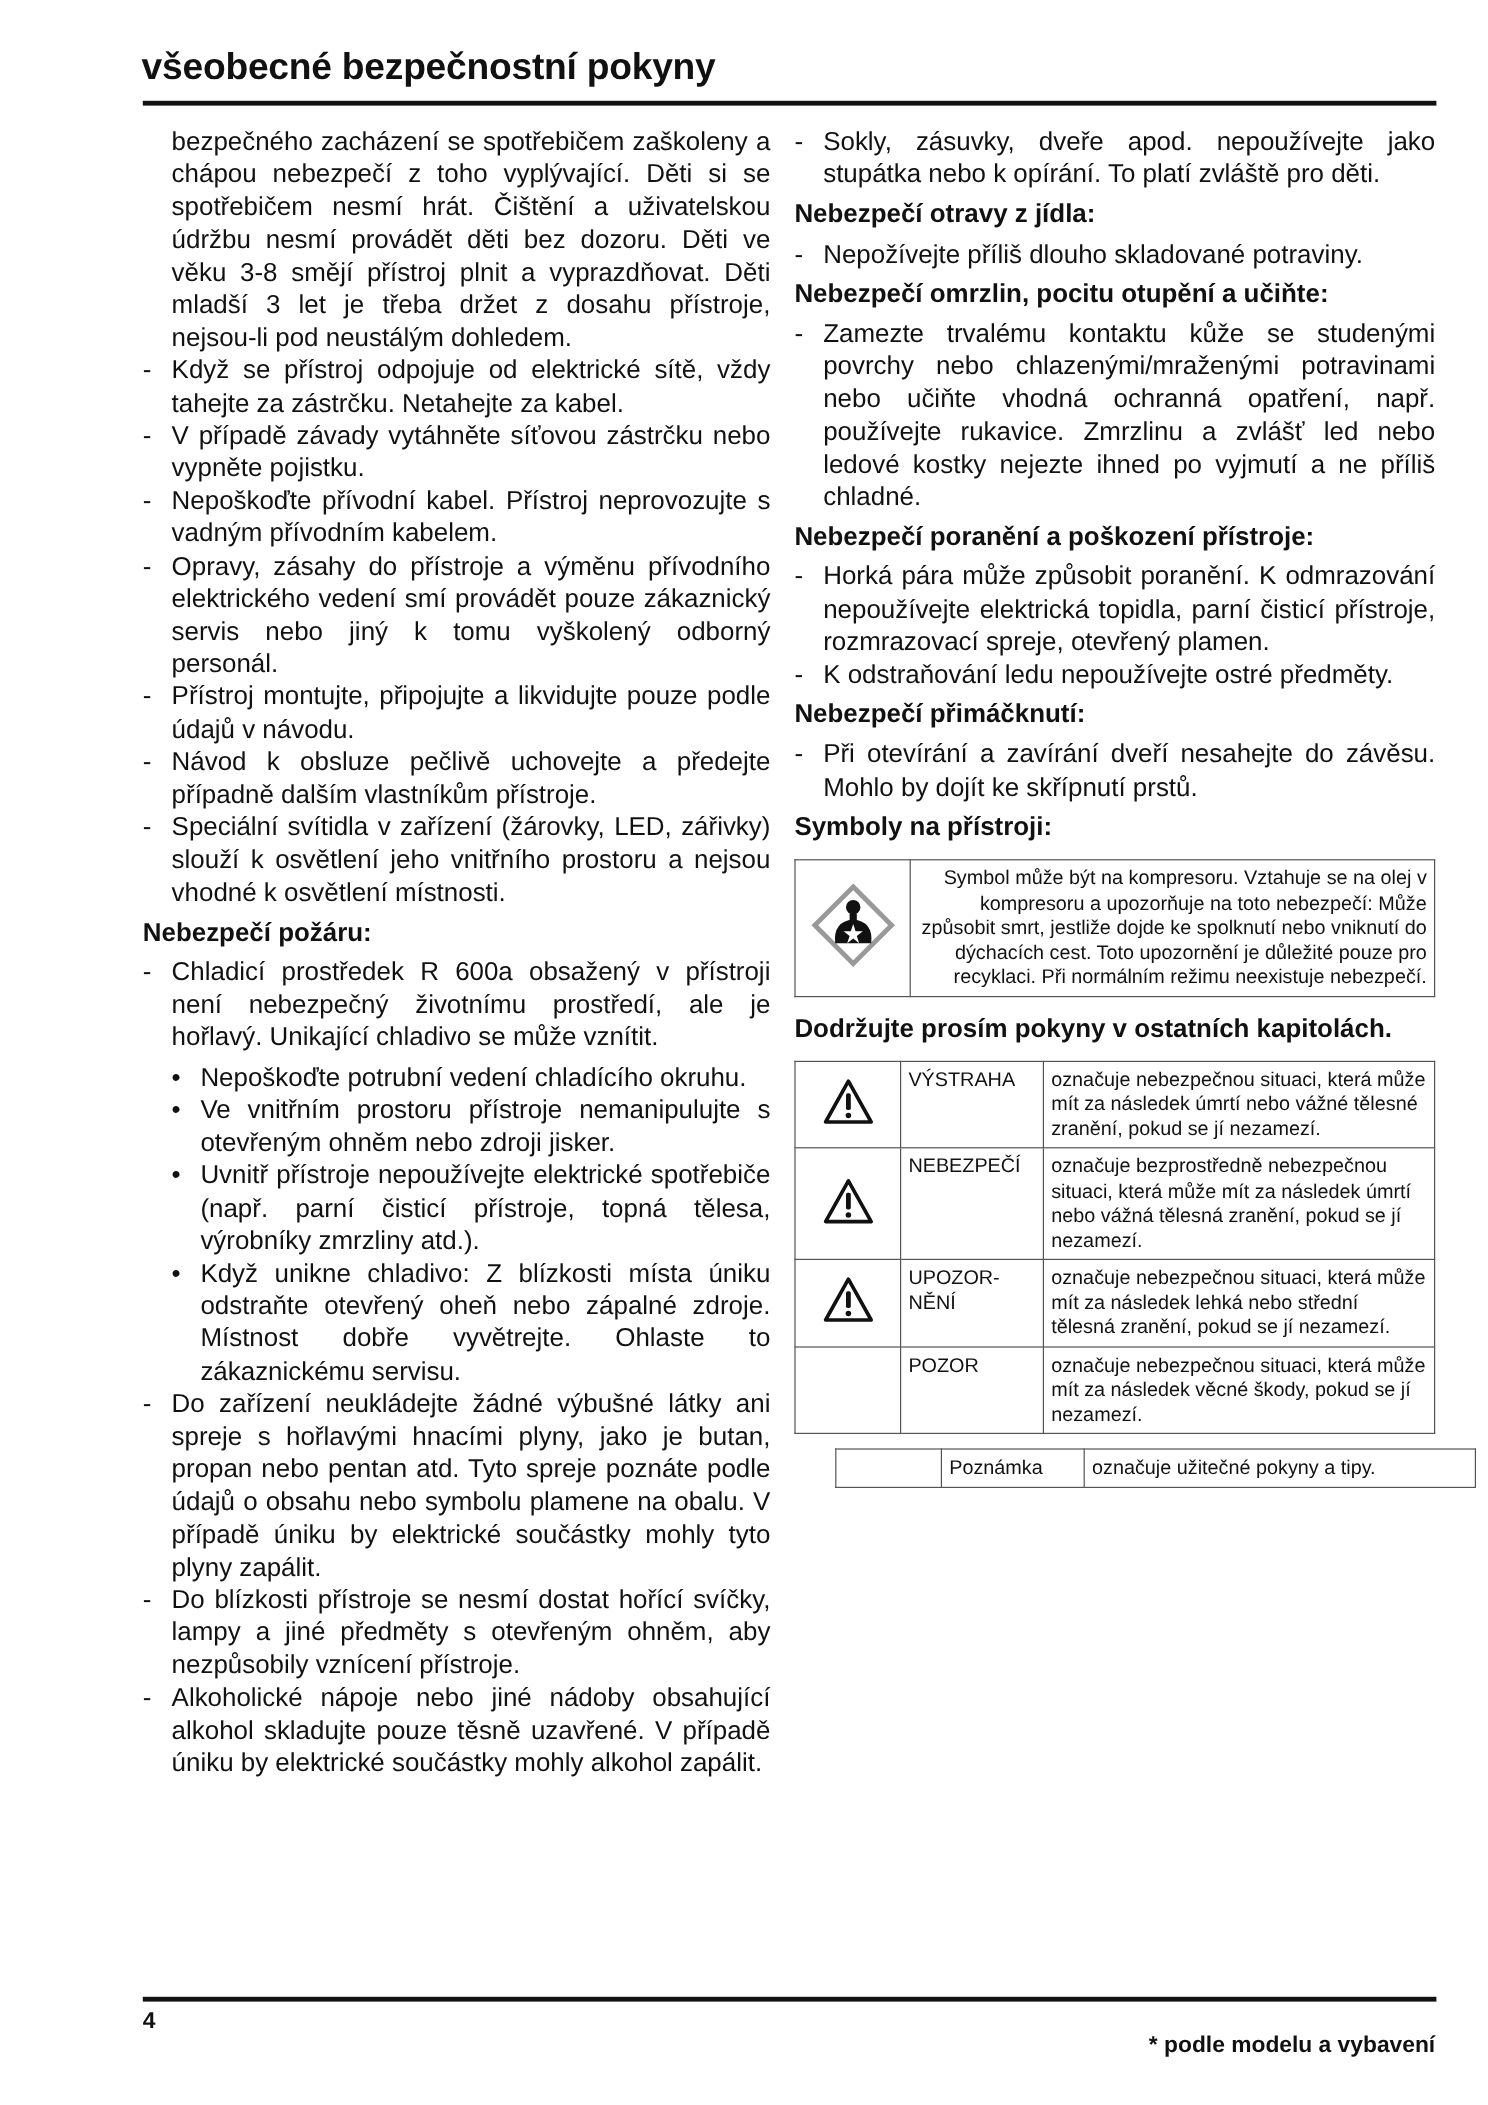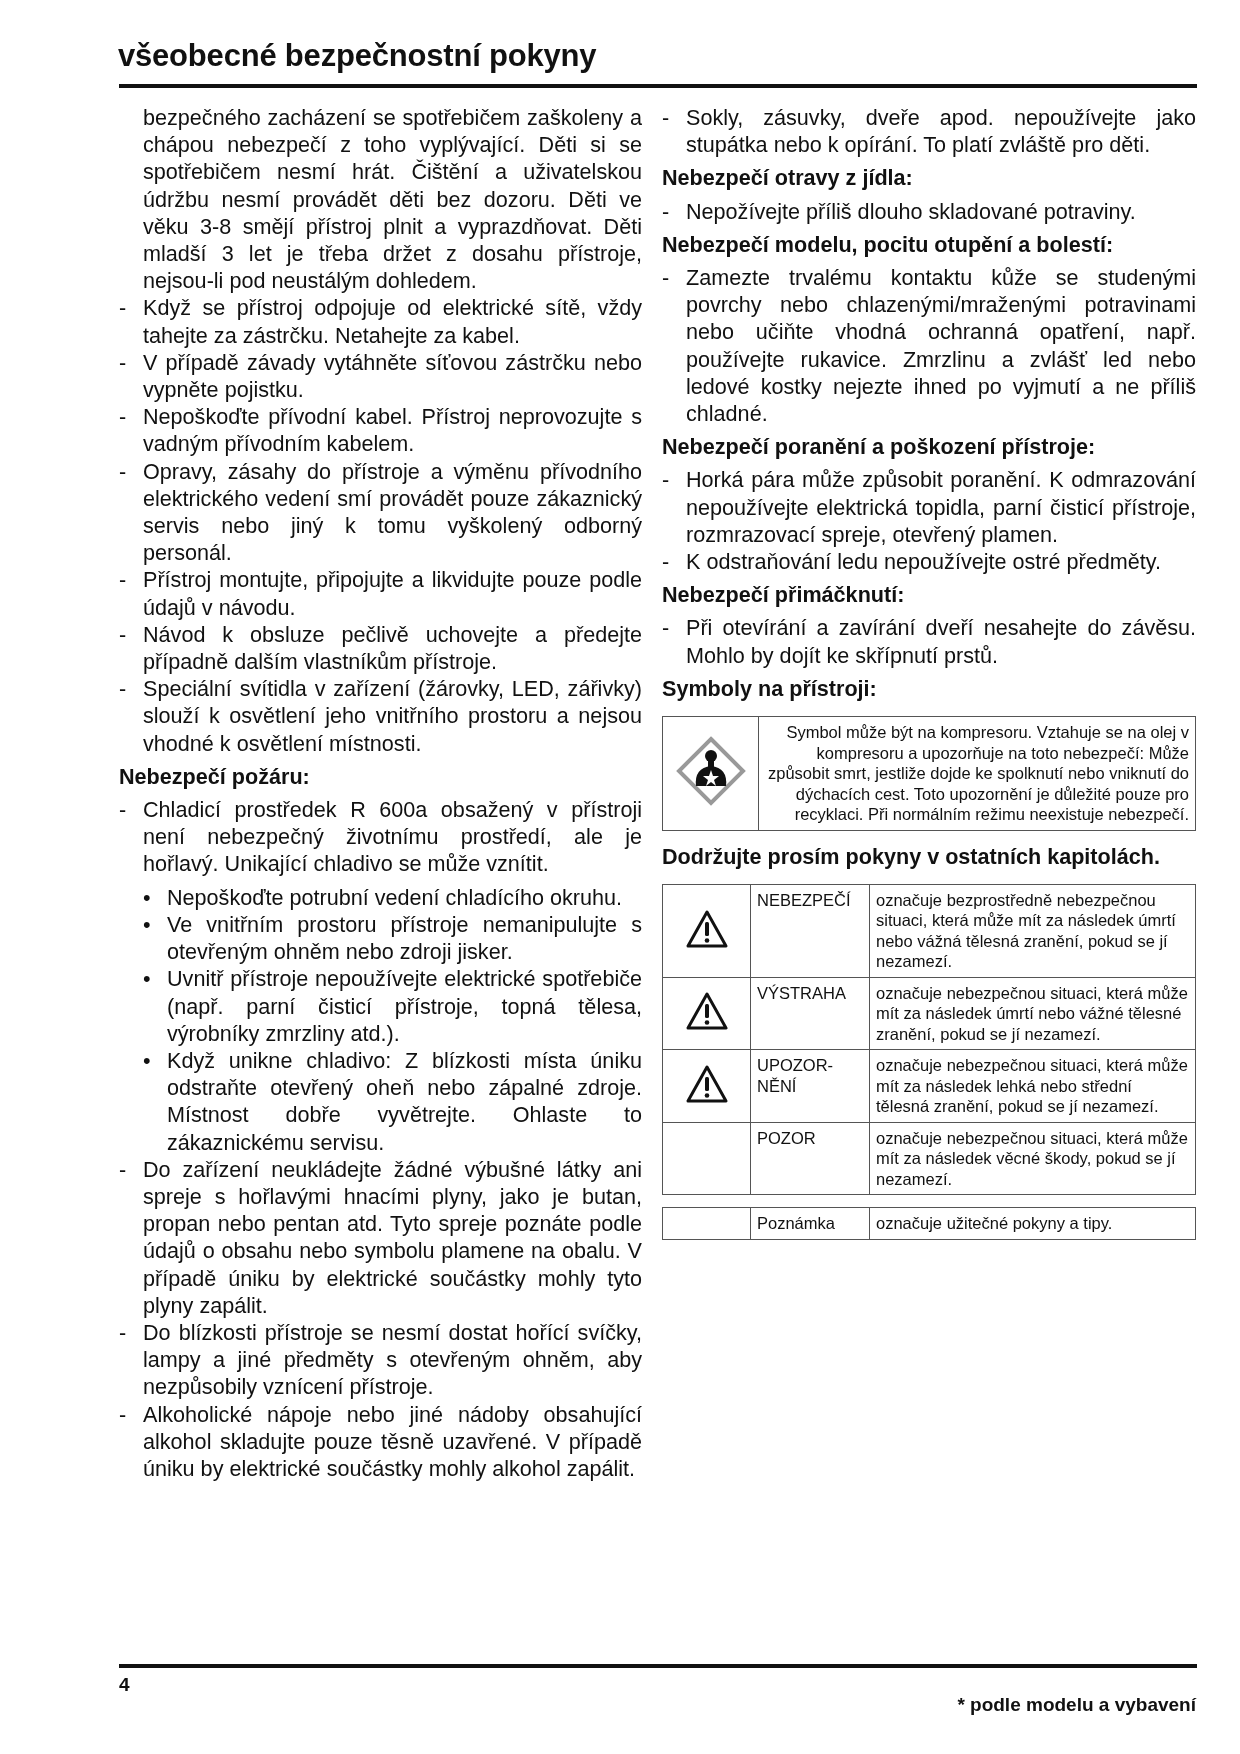--- a/index.html
+++ b/index.html
@@ -68,7 +68,7 @@
   <div class="h">Nebezpečí otravy z jídla:</div>
   <p class="item"><span class="dash">-</span><span>Nepožívejte příliš dlouho skladované potraviny.</span></p>
 
-  <div class="h just">Nebezpečí modelu, pocitu otupění a bolestí:</div>
+  <div class="h just">Nebezpečí omrzlin, pocitu otupění a učiňte:</div>
   <p class="item"><span class="dash">-</span><span>Zamezte trvalému kontaktu kůže se studenými povrchy nebo chlazenými/mraženými potravinami nebo učiňte vhodná ochranná opatření, např. používejte rukavice. Zmrzlinu a zvlášť led nebo ledové kostky nejezte ihned po vyjmutí a ne příliš chladné.</span></p>
 
   <div class="h">Nebezpečí poranění a poškození přístroje:</div>

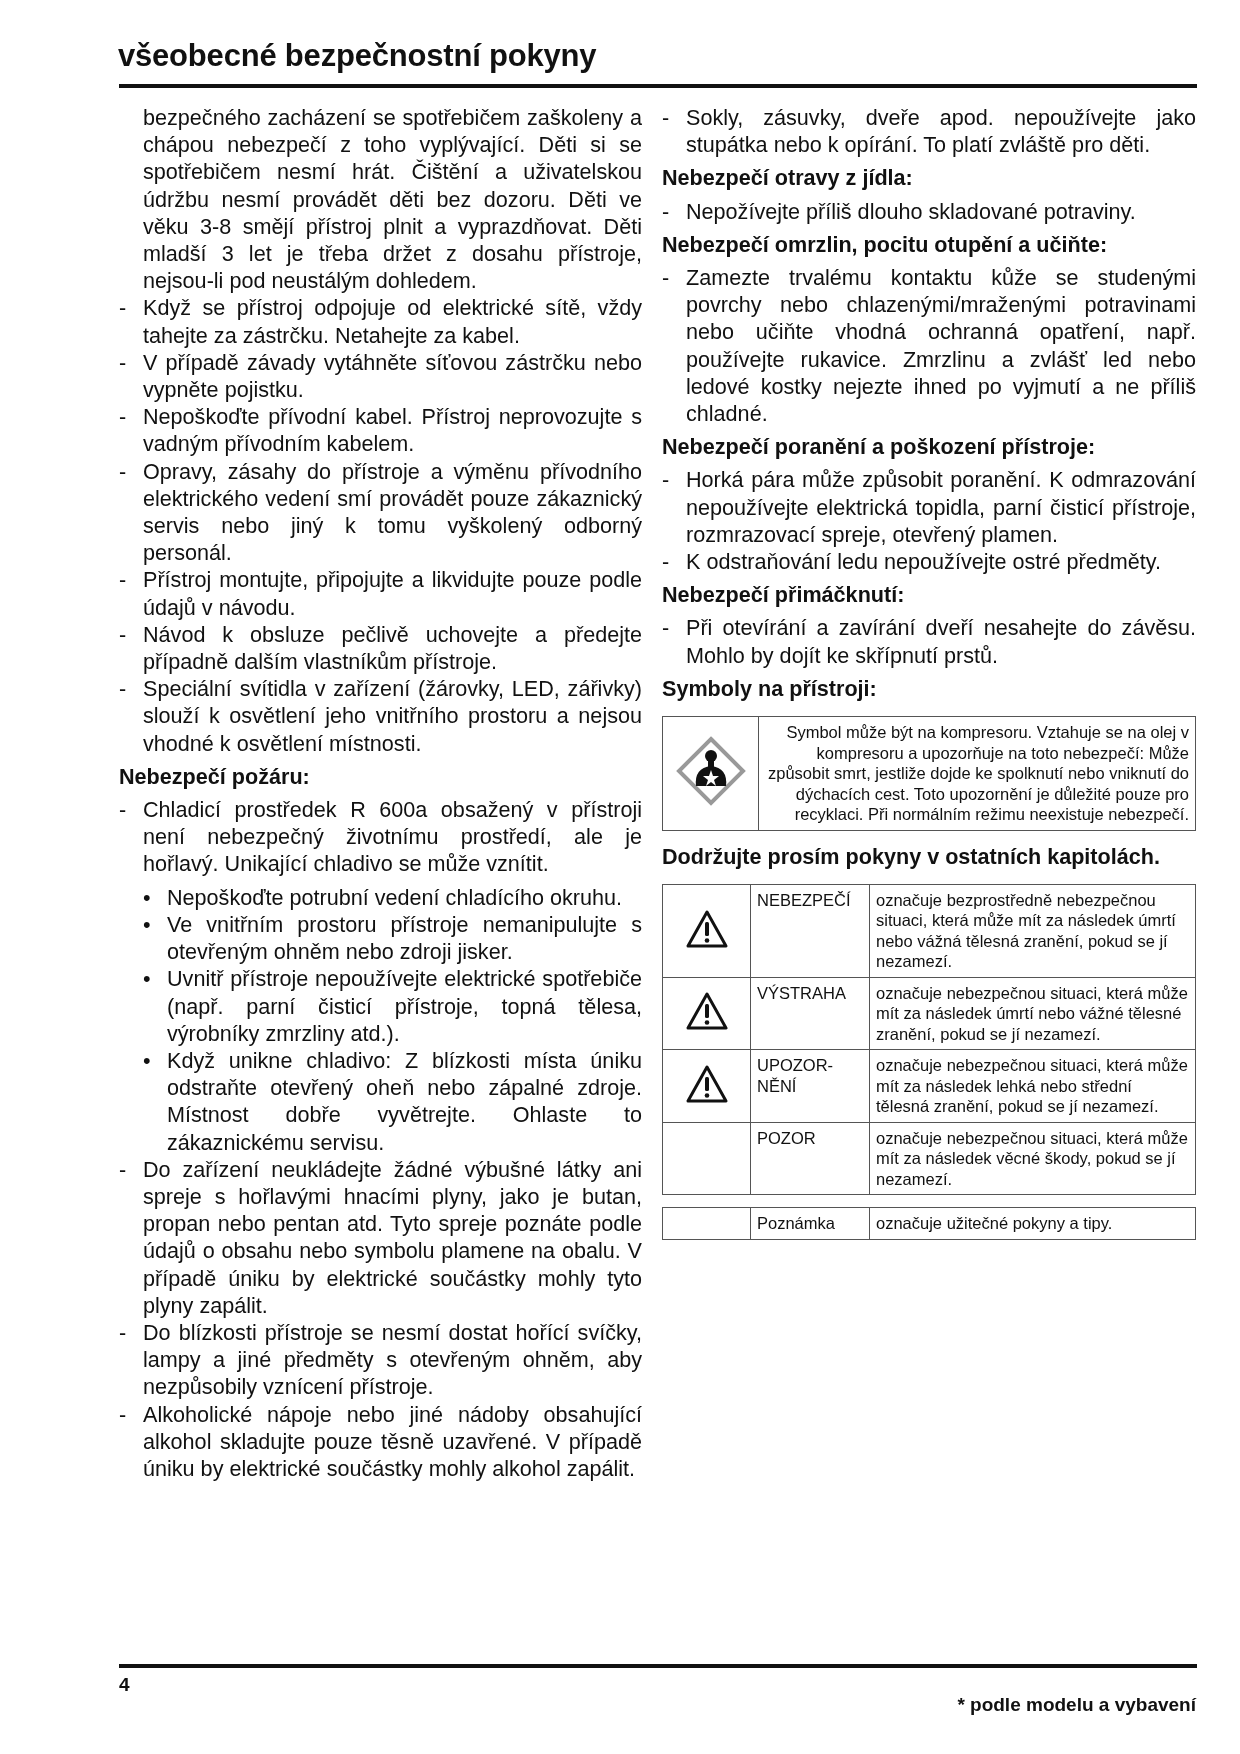--- a/index.html
+++ b/index.html
@@ -109,8 +109,8 @@
               <circle cx="22" cy="31.5" r="2.3" fill="#111"></circle>
             </svg>
       </td>
-      <td class="word">NEBEZPEČÍ</td>
-      <td>označuje bezprostředně nebezpečnou situaci, která může mít za následek úmrtí nebo vážná tělesná zranění, pokud se jí nezamezí.</td>
+      <td class="word">VÝSTRAHA</td>
+      <td>označuje nebezpečnou situaci, která může mít za následek úmrtí nebo vážné tělesné zranění, pokud se jí nezamezí.</td>
     </tr>
     <tr>
       <td class="icon">
@@ -120,8 +120,8 @@
               <circle cx="22" cy="31.5" r="2.3" fill="#111"></circle>
             </svg>
       </td>
-      <td class="word">VÝSTRAHA</td>
-      <td>označuje nebezpečnou situaci, která může mít za následek úmrtí nebo vážné tělesné zranění, pokud se jí nezamezí.</td>
+      <td class="word">NEBEZPEČÍ</td>
+      <td>označuje bezprostředně nebezpečnou situaci, která může mít za následek úmrtí nebo vážná tělesná zranění, pokud se jí nezamezí.</td>
     </tr>
     <tr>
       <td class="icon">

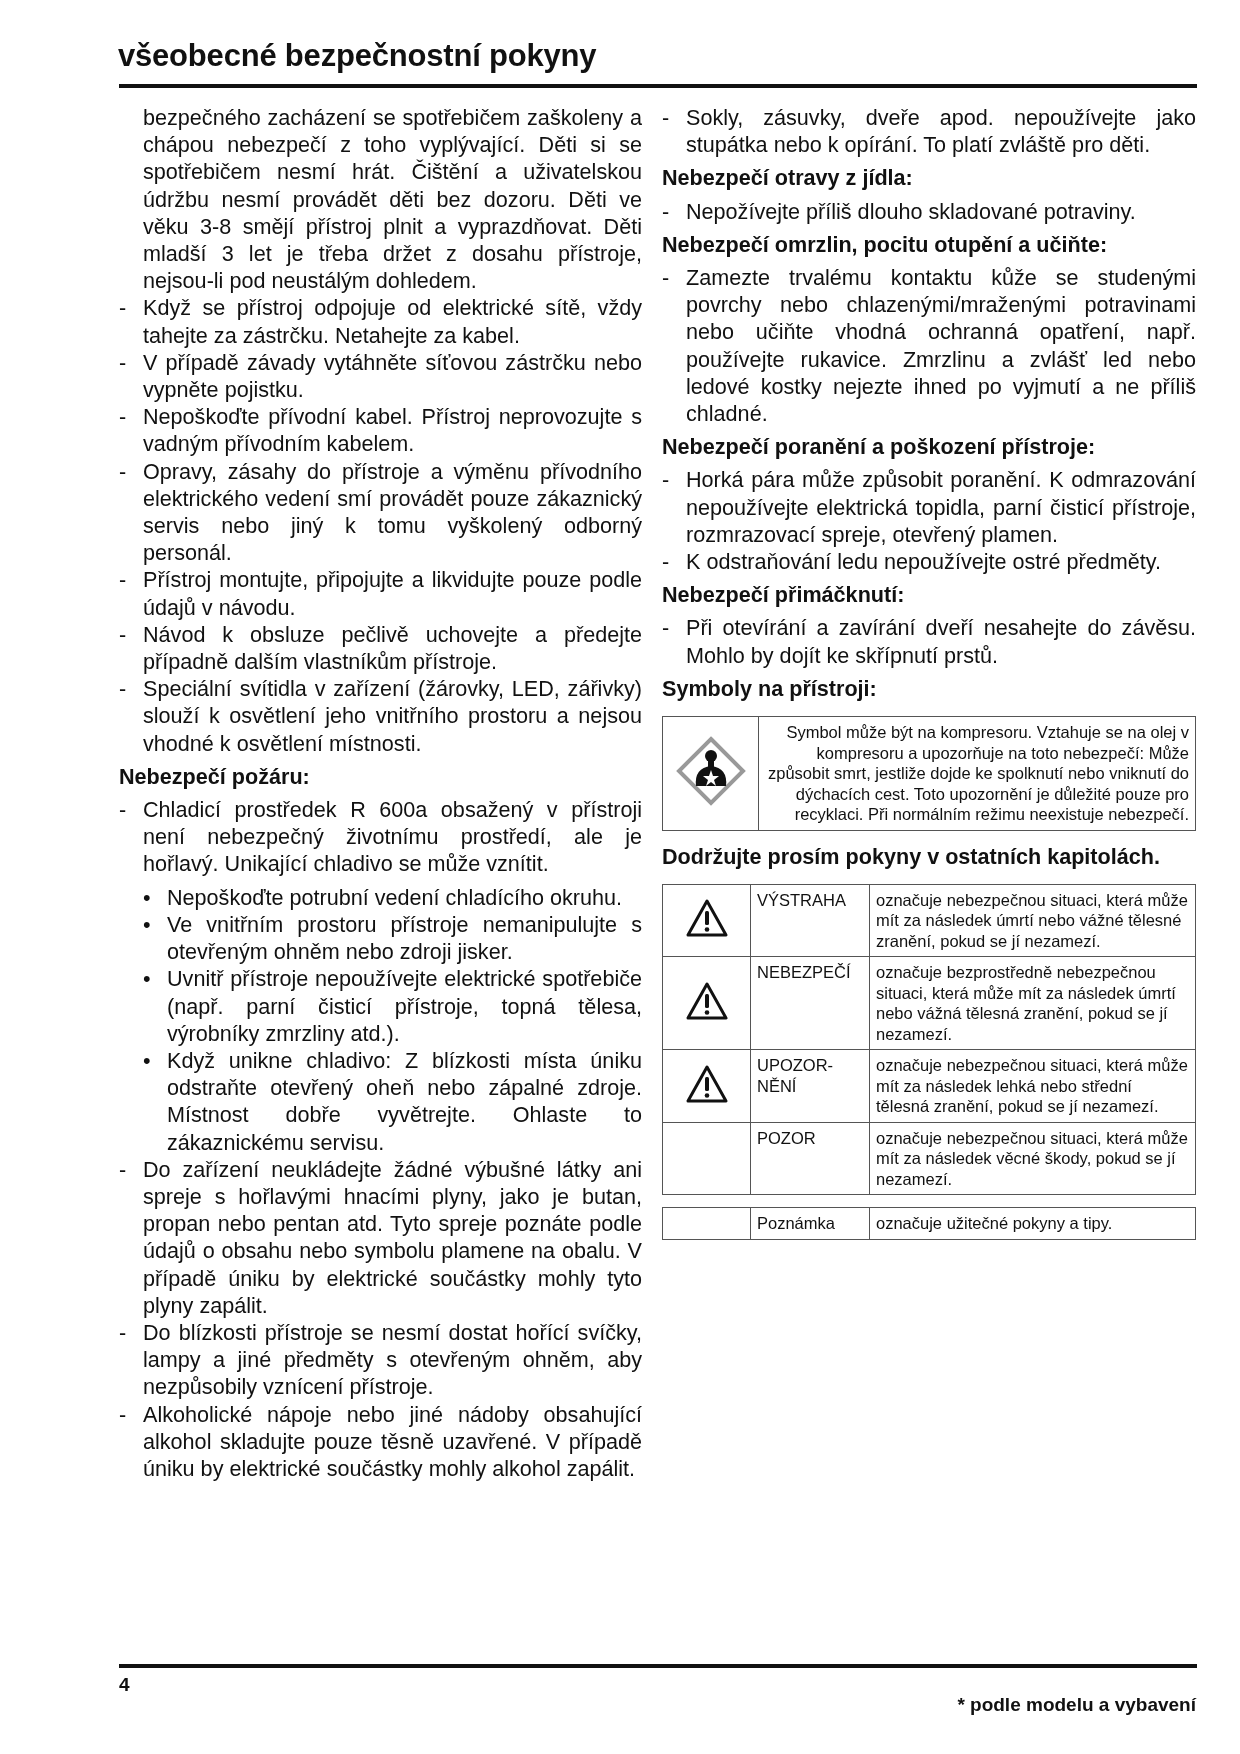--- a/index.html
+++ b/index.html
@@ -25,7 +25,7 @@
   .sig-table { margin-top:14px; }
   .sig-table td.icon { width:75px; text-align:center; vertical-align:middle; }
   .sig-table td.word { width:106px; }
-  .note-table { margin-top:12px; }
+  .note-table { margin-top:12px;margin-left:34px; }
   .note-table td.icon { width:75px; }
   .note-table td.word { width:106px; }
   .footer-num { position:absolute; left:119px; top:1674px; font-size:19px; font-weight:bold; }

